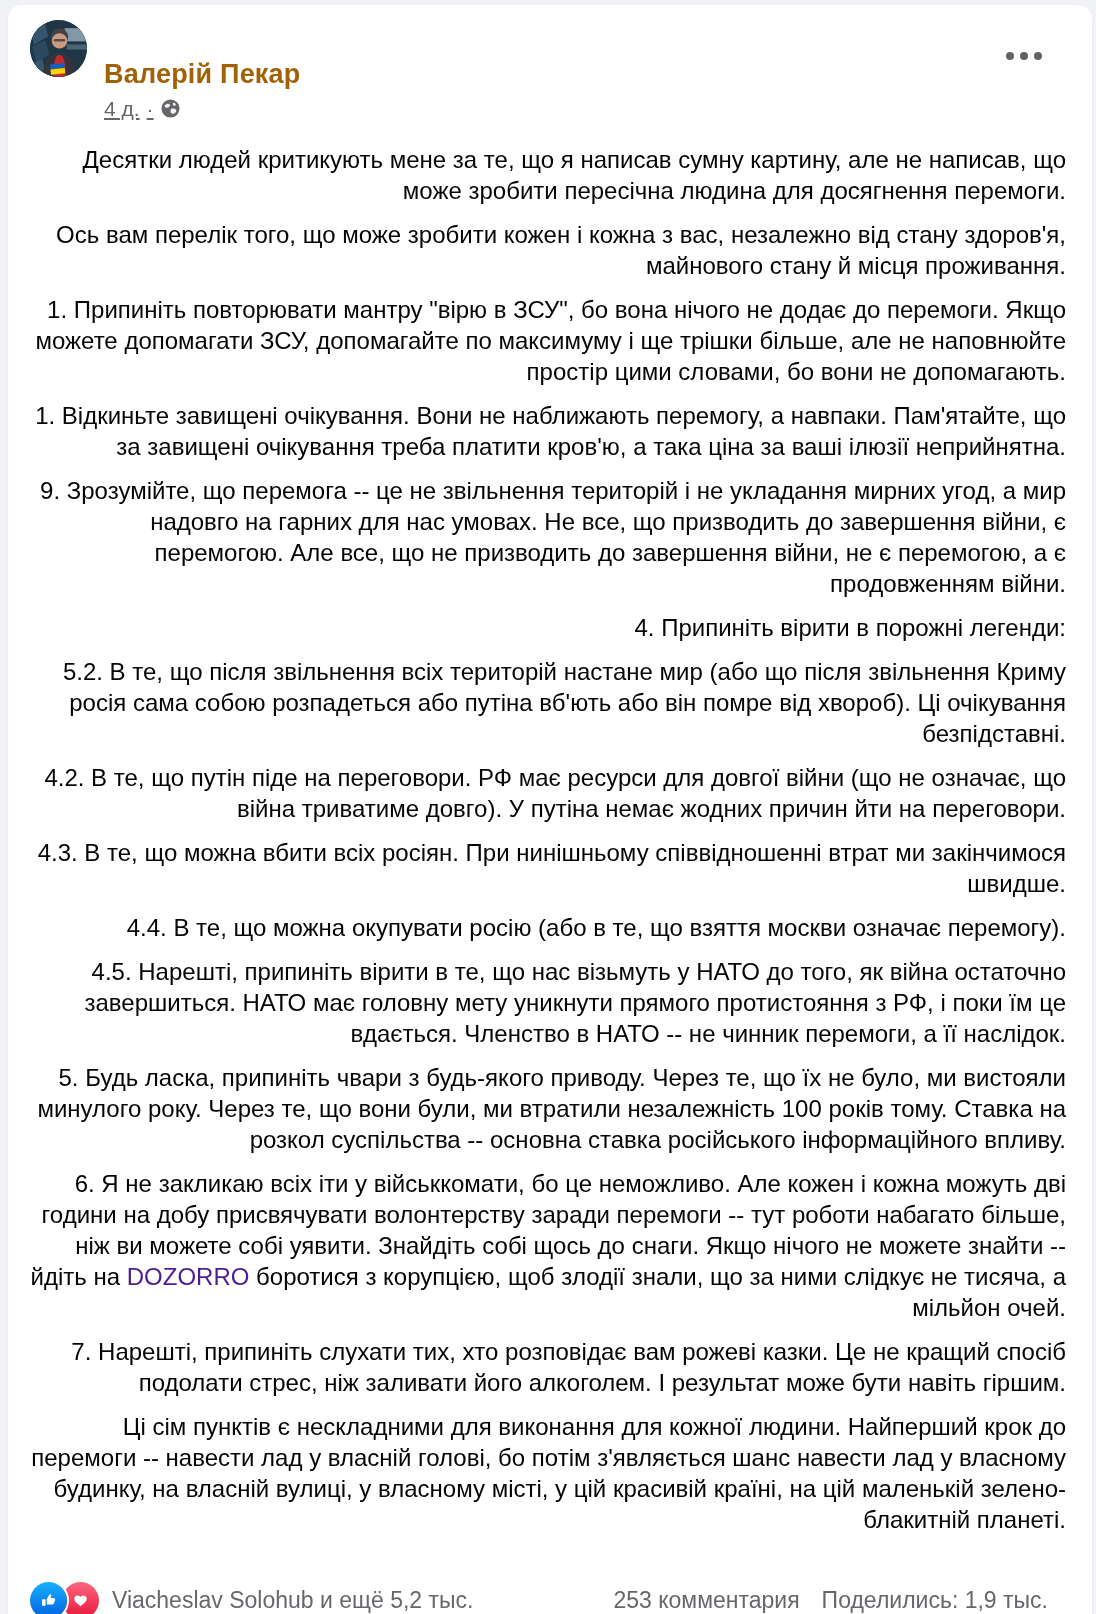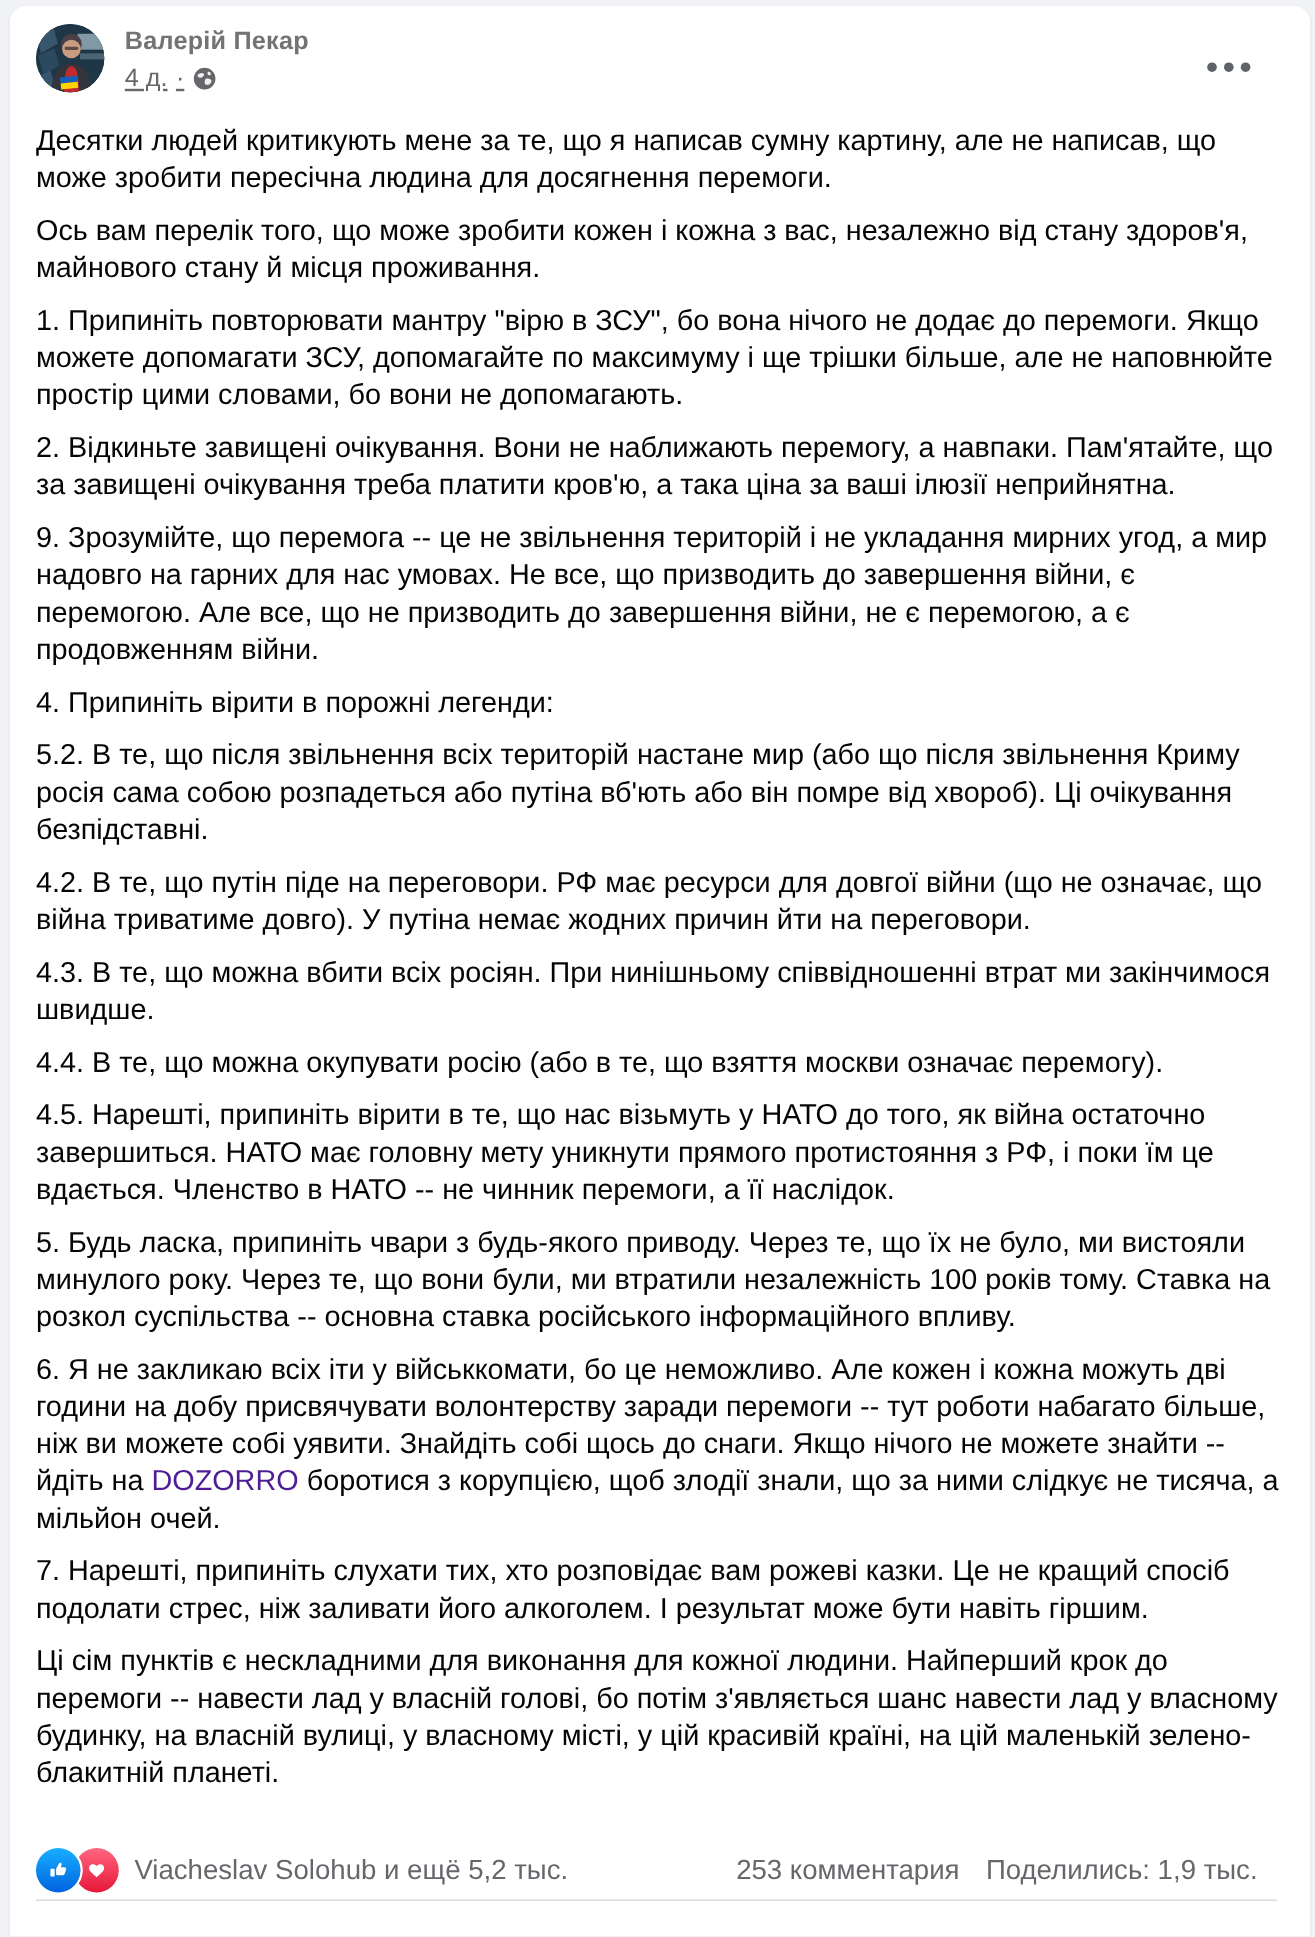--- a/index.html
+++ b/index.html
@@ -30,8 +30,8 @@
   .avatar svg { display: block; }
   .hmeta { margin-left: 17px; padding-top: 3px; }
   .author {
-    font-size: 21px; font-weight: 700; color: #737373;
-    line-height: 1.15; letter-spacing: .2px; cursor: pointer;
+    font-size: 27px; font-weight: 700; color: #a16207;
+    line-height: 1.15; letter-spacing: .2px; cursor: pointer; margin-top: 36px;
   }
   .meta {
     margin-top: 8px; font-size: 21px; color: #65676b;

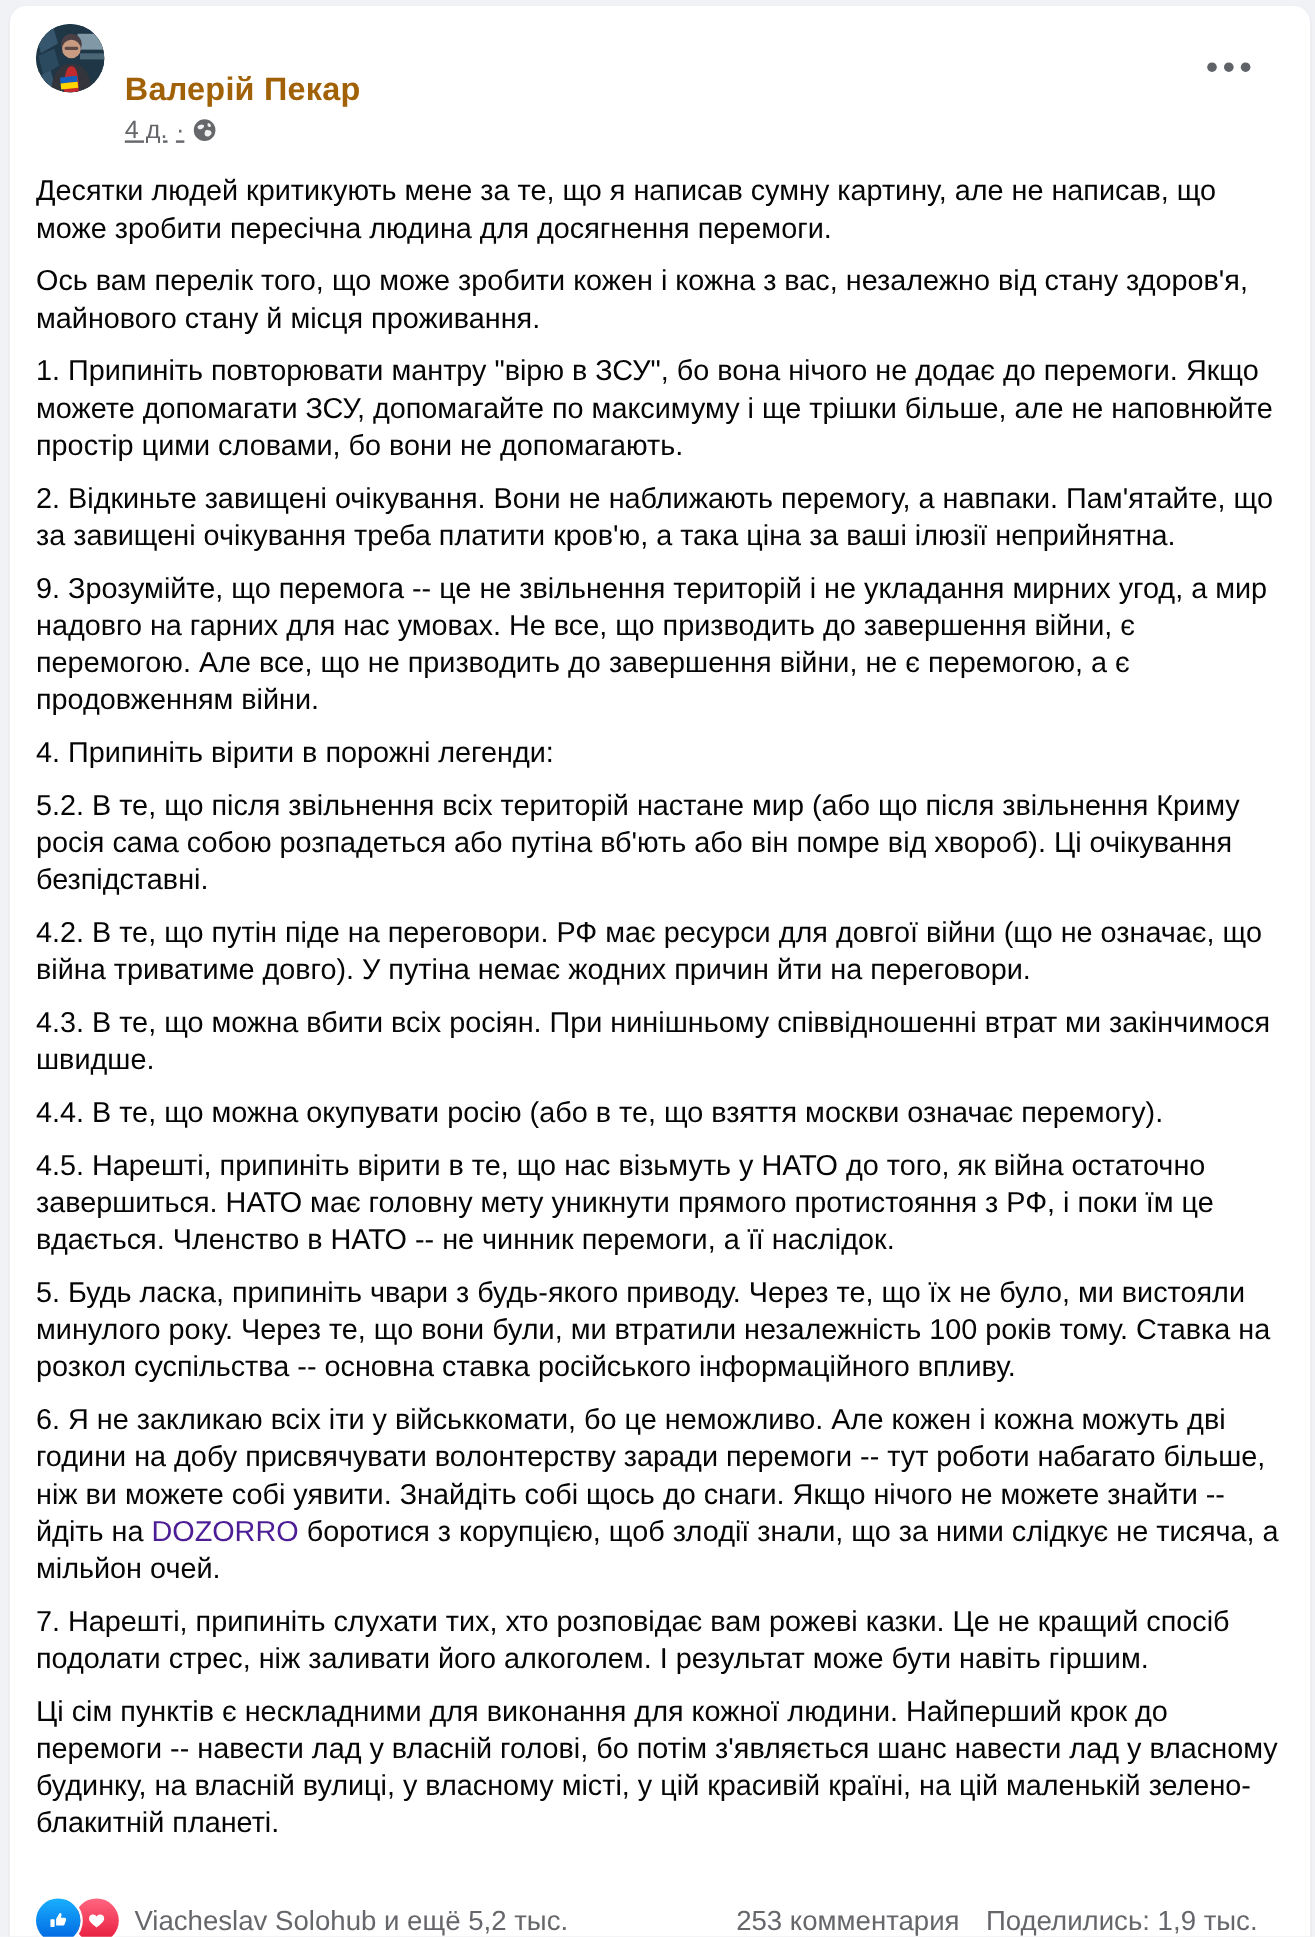--- a/index.html
+++ b/index.html
@@ -52,7 +52,7 @@
     font-size: 24px; line-height: 31px; color: #050505;
     max-width: 1040px;
   }
-  .post-body p { margin: 0 0 13px 0; }
+  .post-body p { margin: 0 0 13px 0; text-align: right; }
   .link { color: #4c1d95; text-decoration: none; cursor: pointer; }
 
   

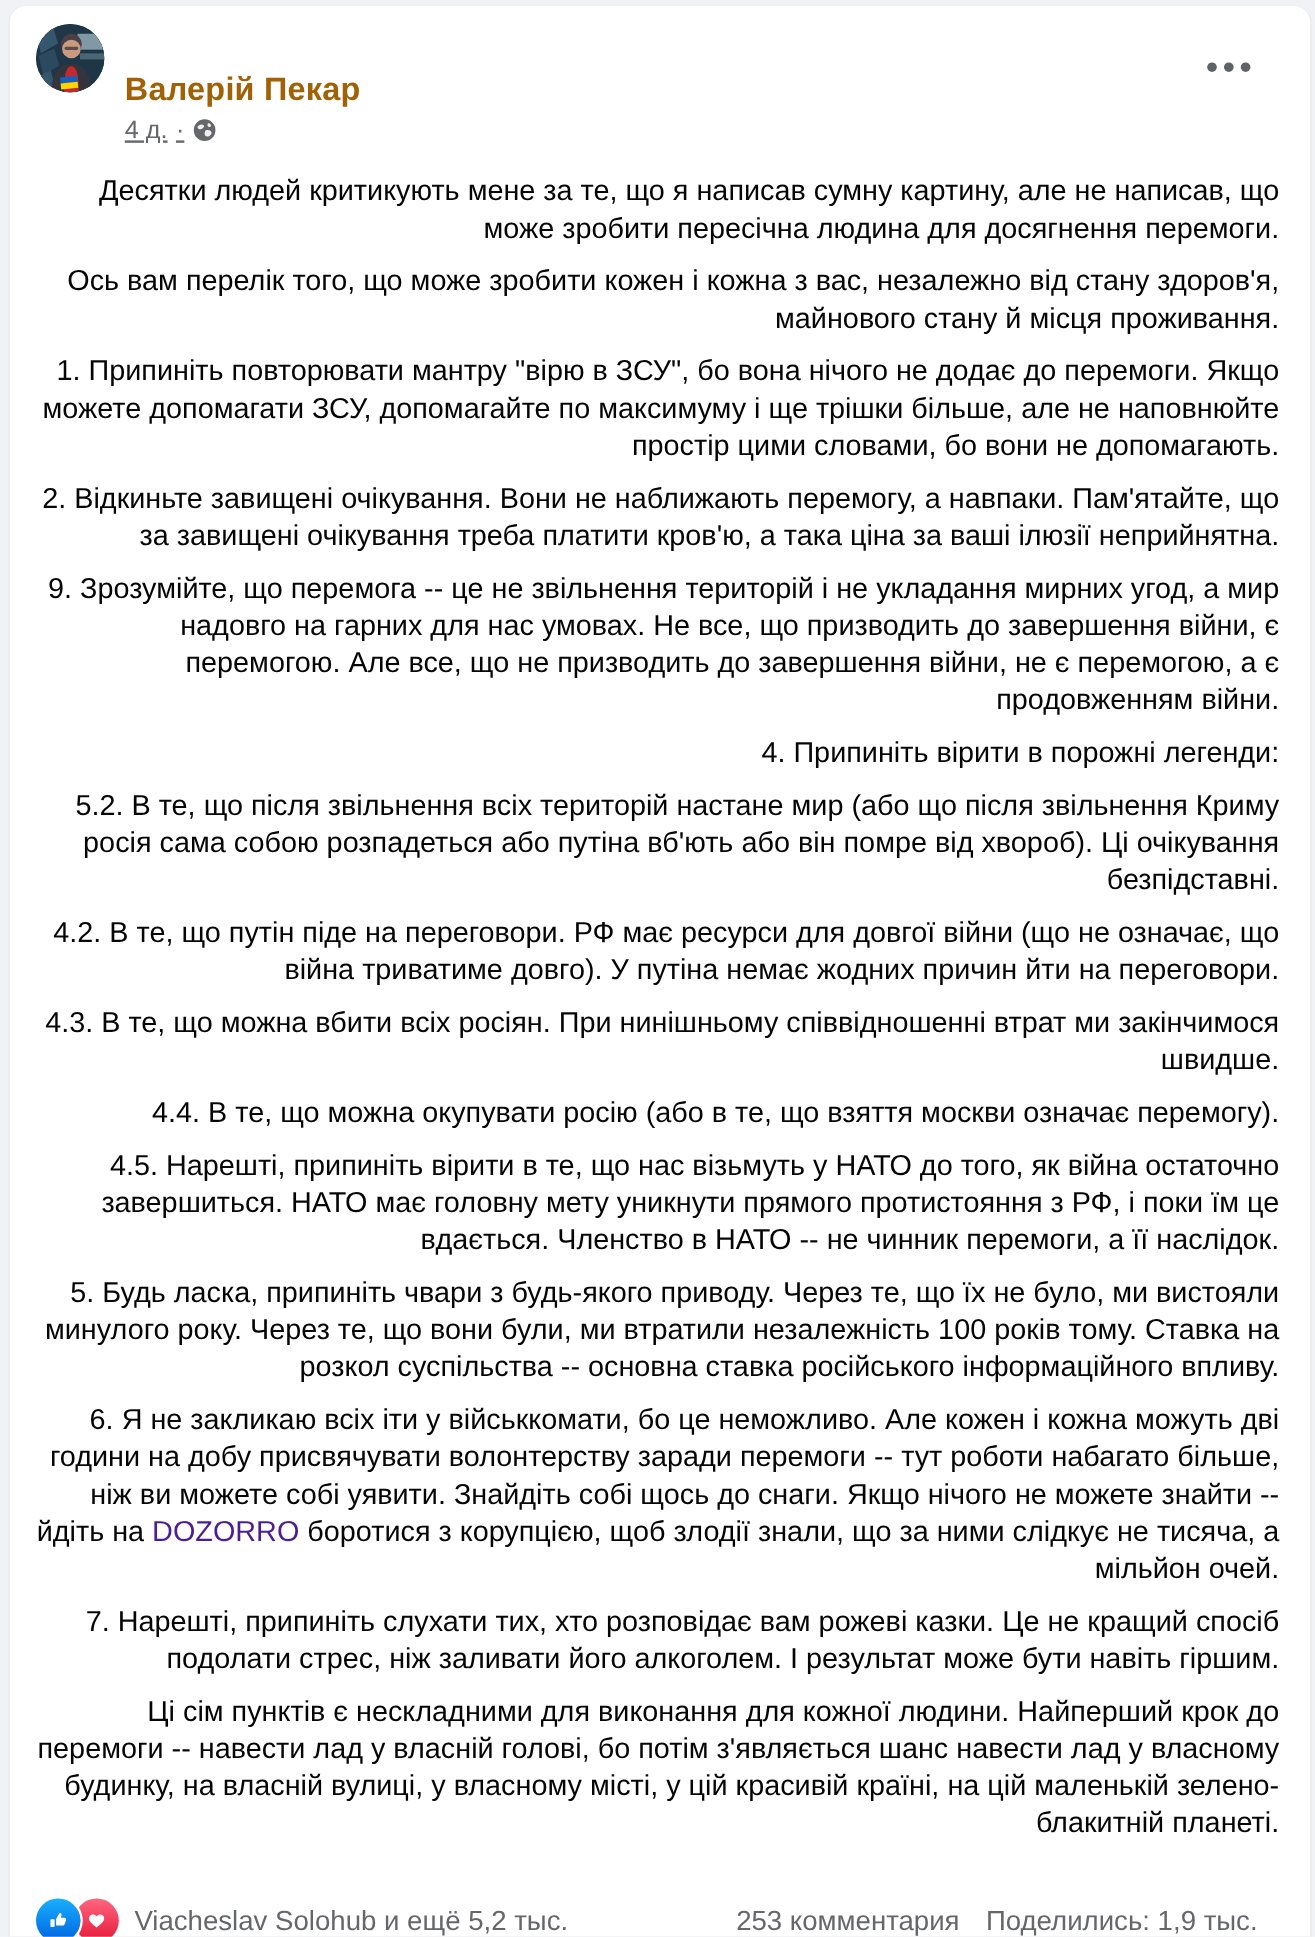--- a/index.html
+++ b/index.html
@@ -135,7 +135,7 @@
       <p>Десятки людей критикують мене за те, що я написав сумну картину, але не написав, що може зробити пересічна людина для досягнення перемоги.</p>
       <p>Ось вам перелік того, що може зробити кожен і кожна з вас, незалежно від стану здоров'я, майнового стану й місця проживання.</p>
       <p>1. Припиніть повторювати мантру "вірю в ЗСУ", бо вона нічого не додає до перемоги. Якщо можете допомагати ЗСУ, допомагайте по максимуму і ще трішки більше, але не наповнюйте простір цими словами, бо вони не допомагають.</p>
-      <p>2. Відкиньте завищені очікування. Вони не наближають перемогу, а навпаки. Пам'ятайте, що за завищені очікування треба платити кров'ю, а така ціна за ваші ілюзії неприйнятна.</p>
+      <p>1. Відкиньте завищені очікування. Вони не наближають перемогу, а навпаки. Пам'ятайте, що за завищені очікування треба платити кров'ю, а така ціна за ваші ілюзії неприйнятна.</p>
       <p>9. Зрозумійте, що перемога -- це не звільнення територій і не укладання мирних угод, а мир надовго на гарних для нас умовах. Не все, що призводить до завершення війни, є перемогою. Але все, що не призводить до завершення війни, не є перемогою, а є продовженням війни.</p>
       <p>4. Припиніть вірити в порожні легенди:</p>
       <p>5.2. В те, що після звільнення всіх територій настане мир (або що після звільнення Криму росія сама собою розпадеться або путіна вб'ють або він помре від хвороб). Ці очікування безпідставні.</p>

